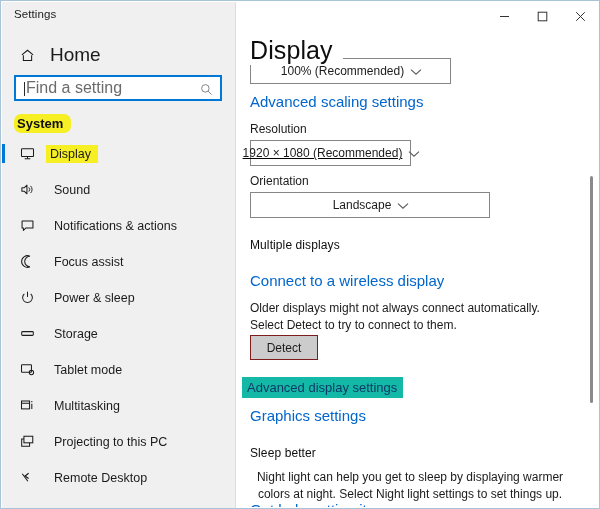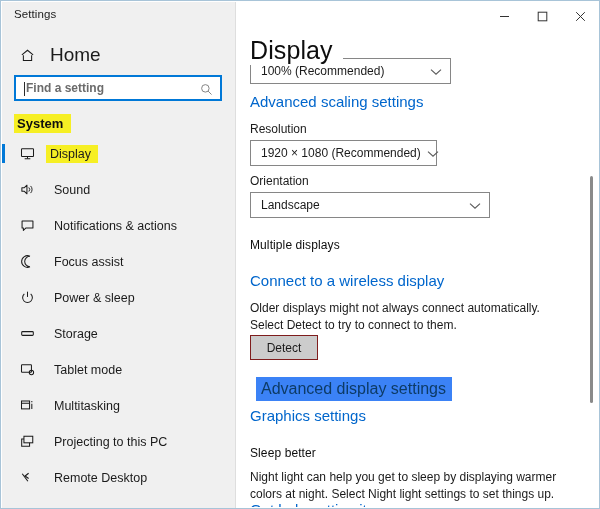--- a/index.html
+++ b/index.html
@@ -254,7 +254,7 @@
     background: #ffffff;
     display: flex;
     align-items: center;
-    justify-content: space-between;
+    justify-content: center;
     padding: 0 8px 0 10px;
     cursor: default;
   }

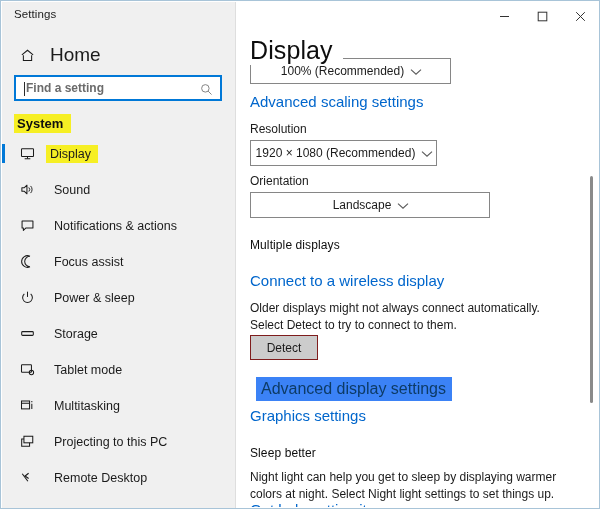--- a/index.html
+++ b/index.html
@@ -132,13 +132,12 @@
     outline: none;
     background: transparent;
     font-family: "Liberation Sans", sans-serif;
-    font-size: 12px;
+    font-size: 16px;
     color: #1b1b1b;
     margin-left: 10px;
     width: 160px;
     padding: 0;
     height: 20px;
-    font-weight: bold;
   }
   .search-input::placeholder {
     color: #6b6b6b;

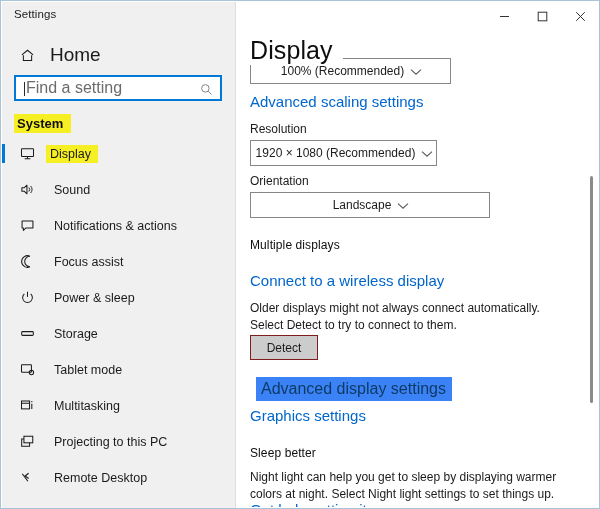--- a/index.html
+++ b/index.html
@@ -167,6 +167,7 @@
     background: #f6ef24;
     padding: 2px 8px 2px 3px;
     line-height: 15px;
+    border-radius: 7px;
   }
 
   

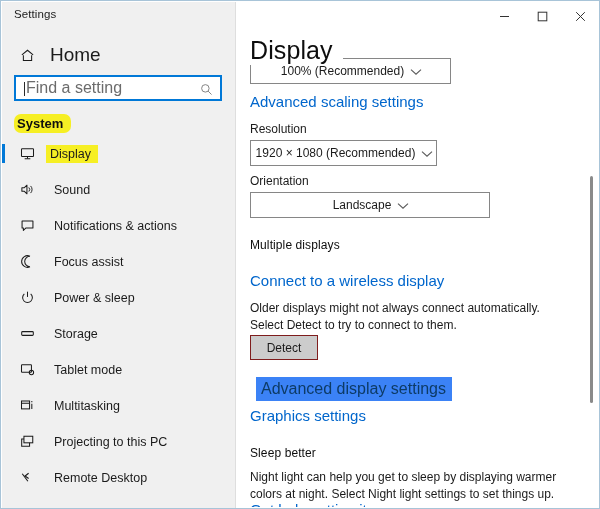--- a/index.html
+++ b/index.html
@@ -276,7 +276,8 @@
     position: absolute;
     left: 14px;
     top: 138px;
-    width: 187px;
+    width: 161px;
+    text-decoration: underline;
   }
   .combo-orient {
     position: absolute;

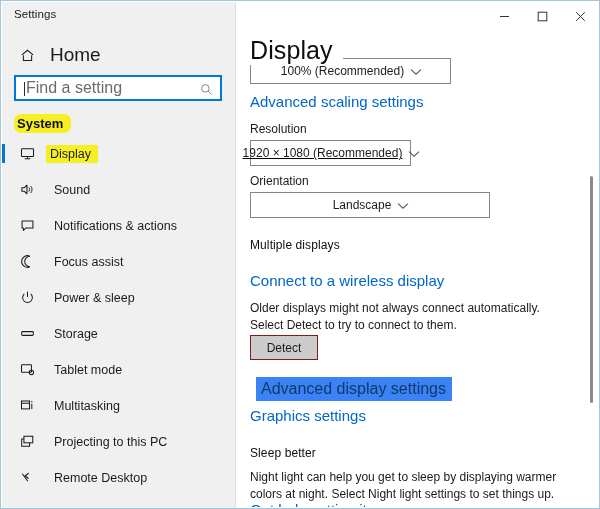--- a/index.html
+++ b/index.html
@@ -308,11 +308,11 @@
 
   .link-advdisplay {
     position: absolute;
-    left: 20px;
+    left: 6px;
     top: 375px;
-    font-size: 16px;
+    font-size: 13px;
     color: #0d3b66;
-    background: #3b82f6;
+    background: #14b8a6;
     padding: 3px 6px 3px 5px;
     cursor: default;
     white-space: nowrap;

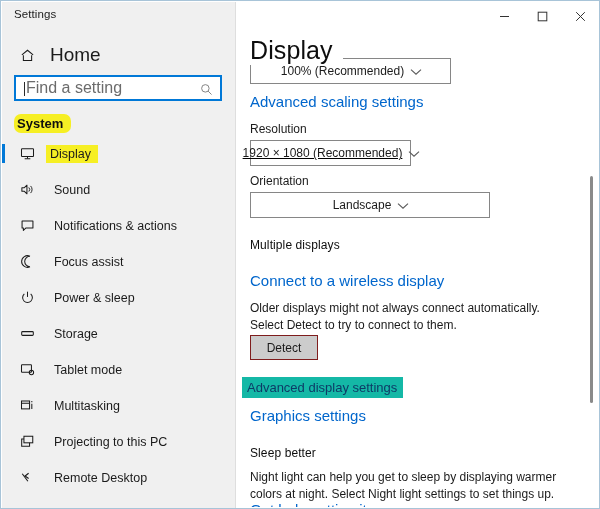--- a/index.html
+++ b/index.html
@@ -338,7 +338,7 @@
     width: 320px;
   }
   .txt-older { top: 298px; }
-  .txt-night { top: 467px; }
+  .txt-night { top: 467px; text-align: center; }
 
   .btn-detect {
     position: absolute;

